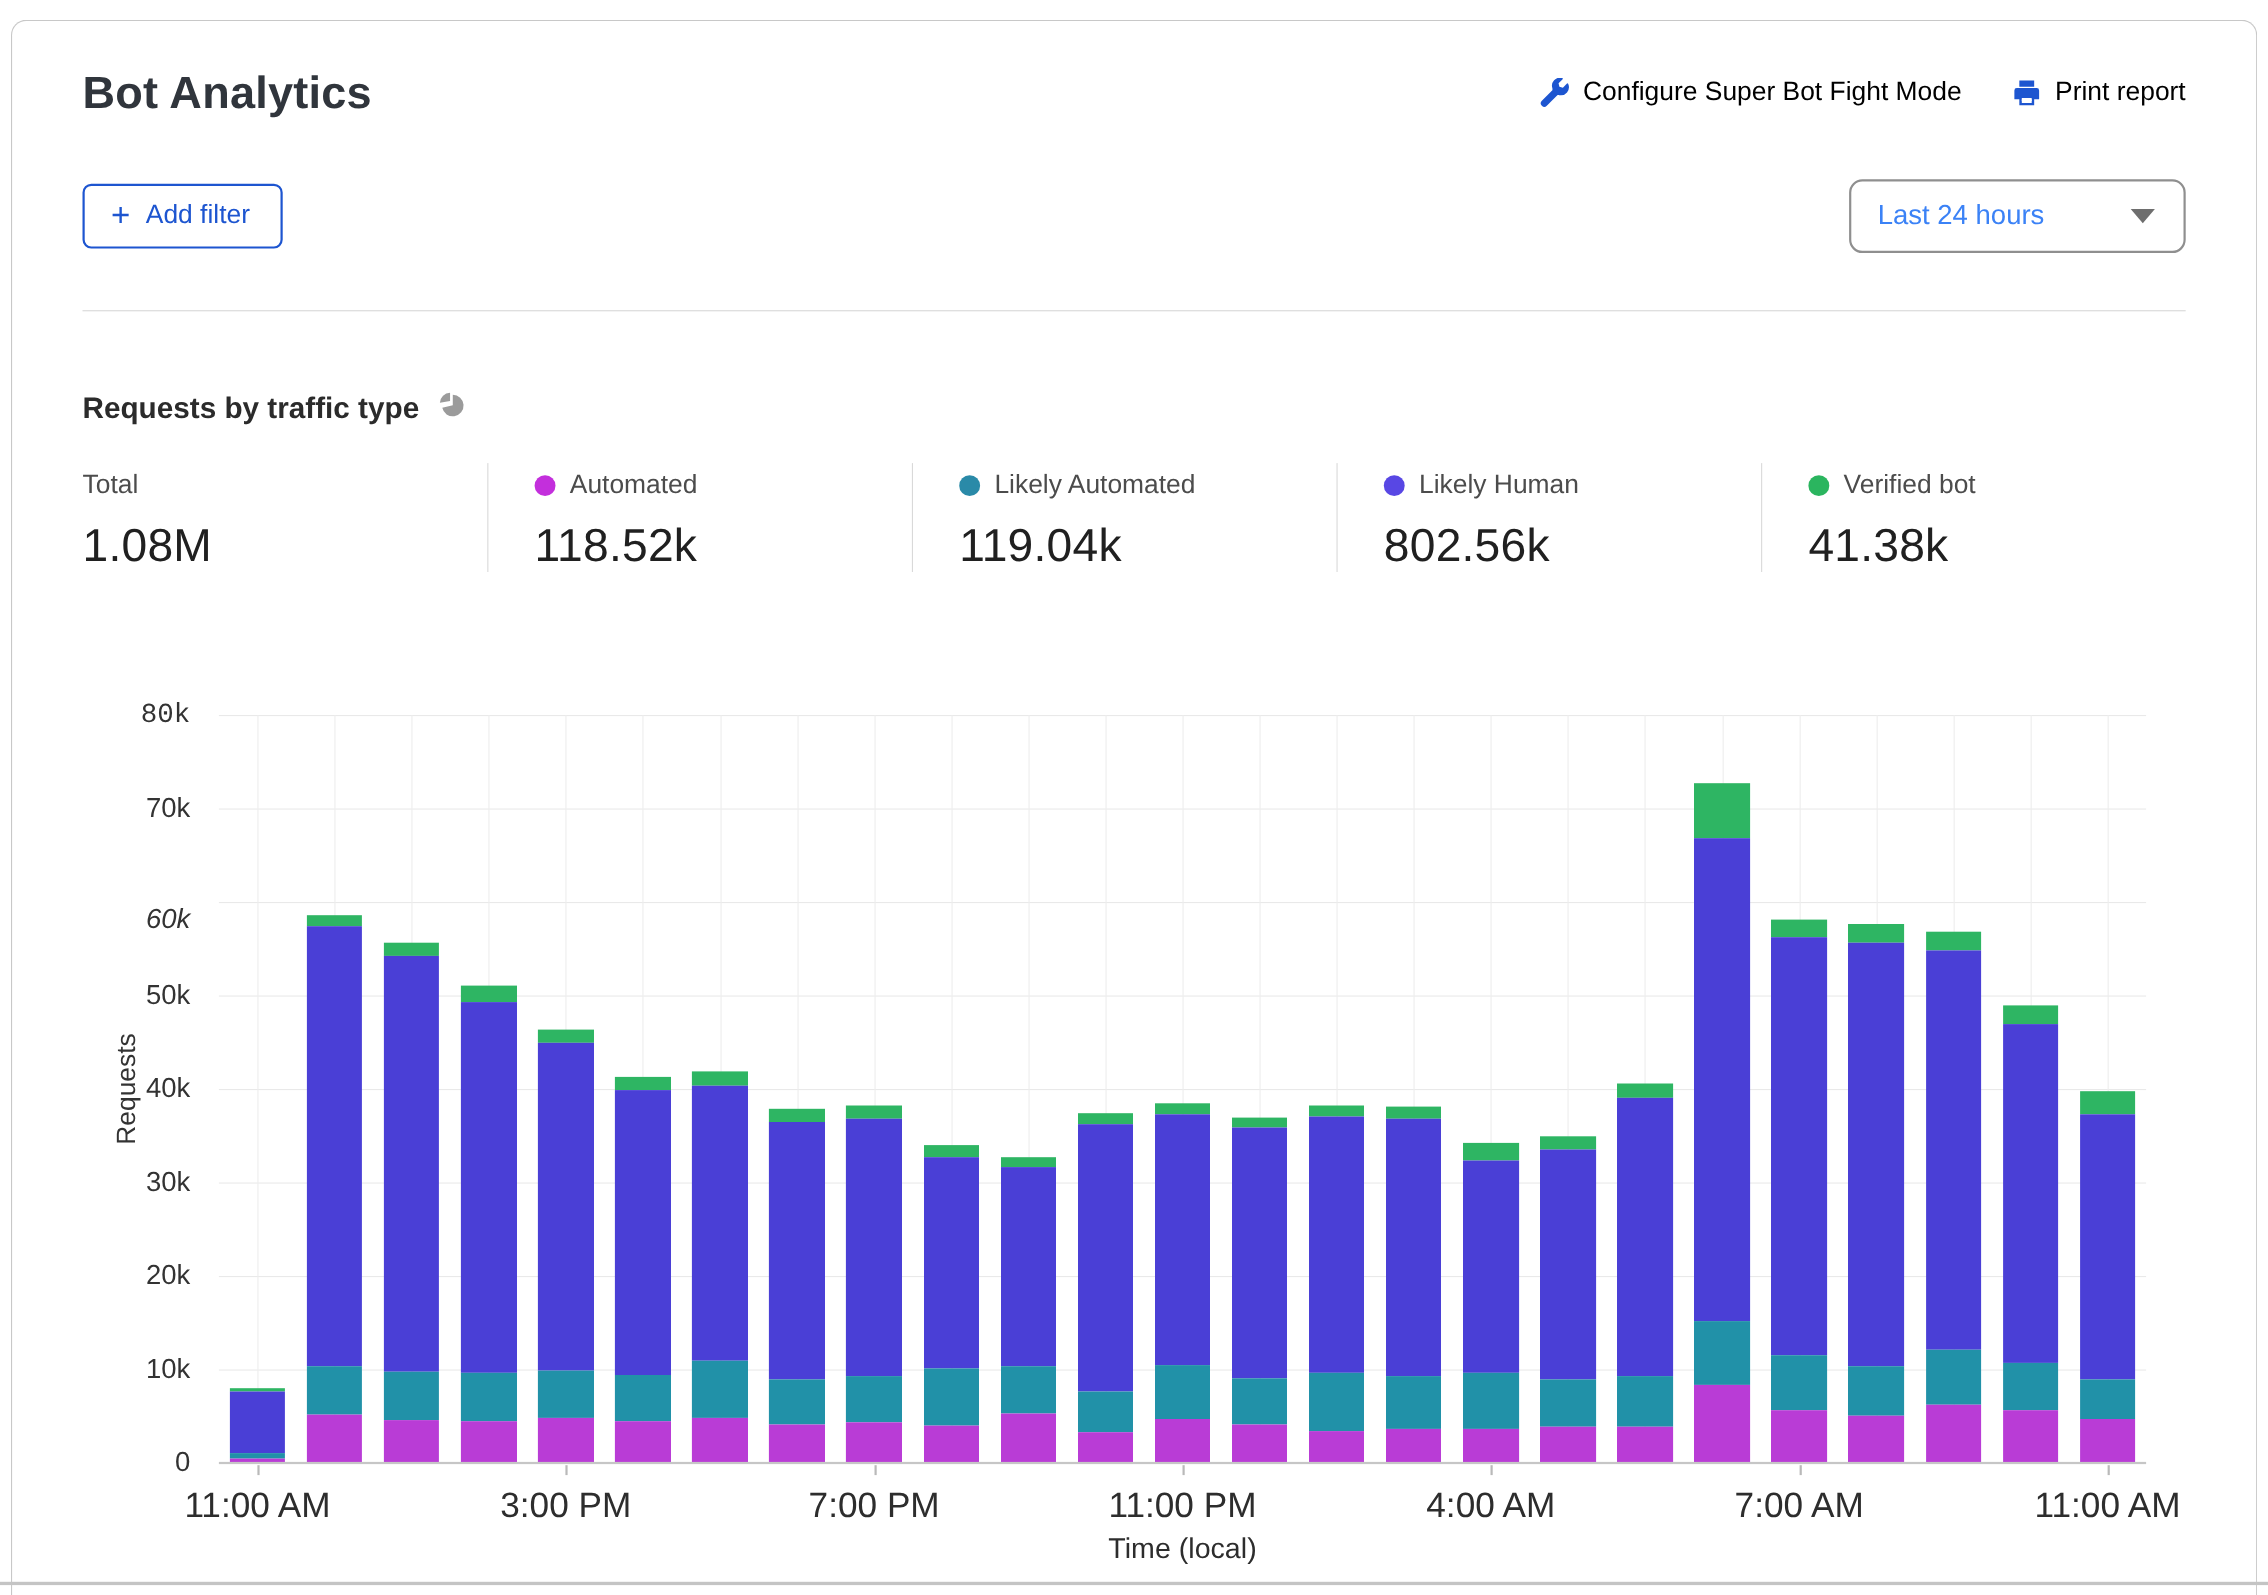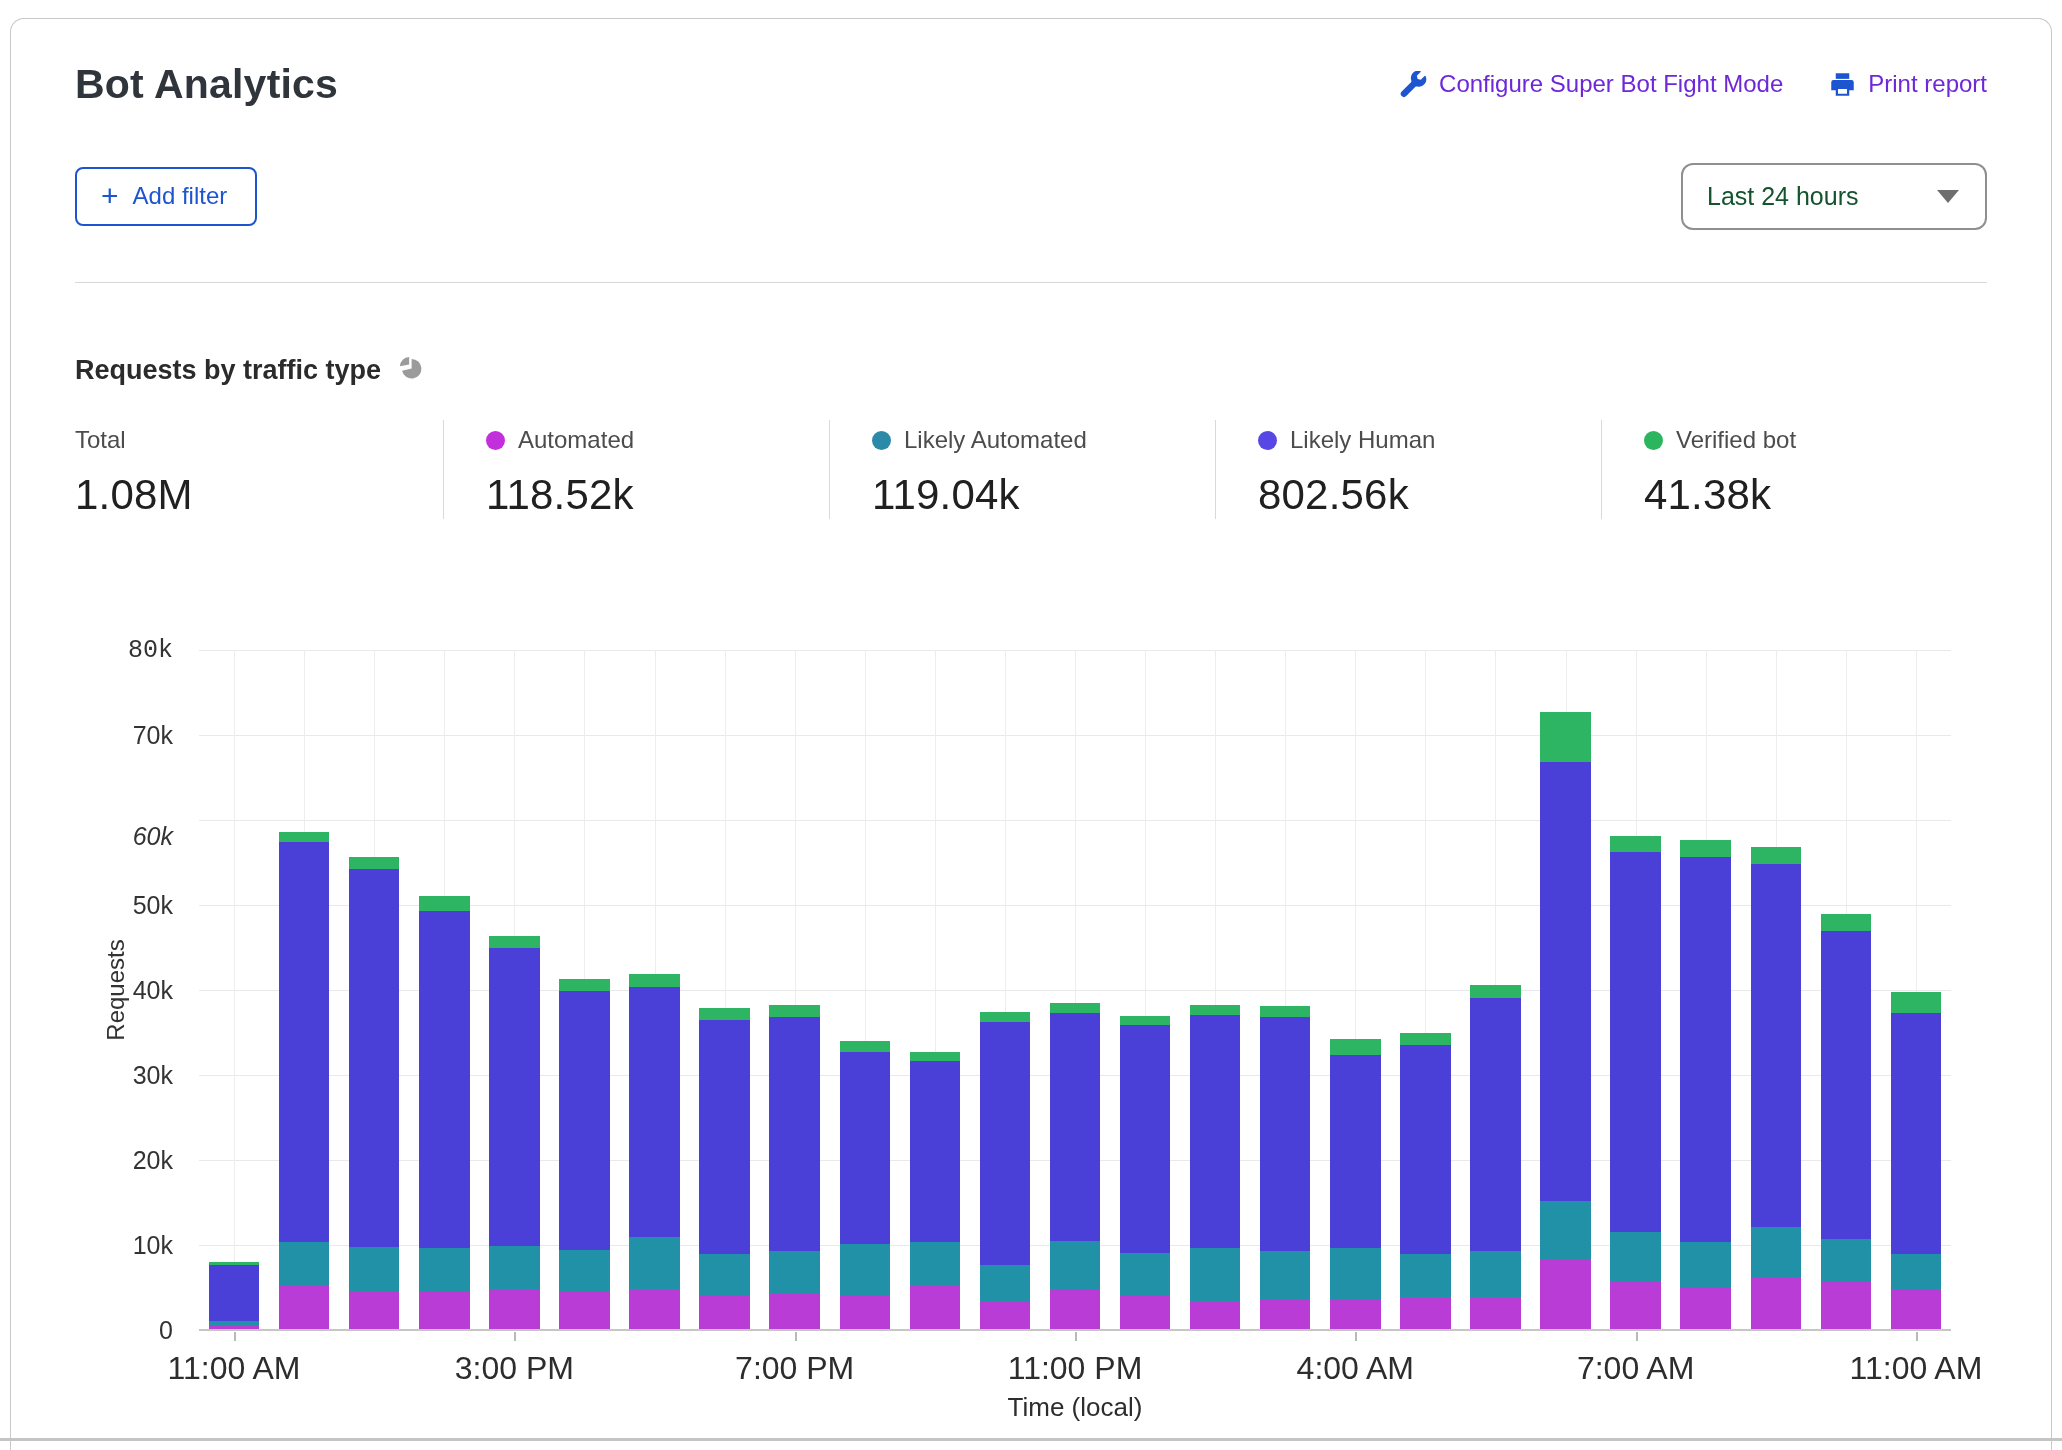--- a/index.html
+++ b/index.html
@@ -22,7 +22,7 @@
   .header-row{display:flex;justify-content:space-between;align-items:center;}
   .page-title{font-size:41px;font-weight:700;color:#30353c;line-height:46px;letter-spacing:.2px;}
   .header-links{display:flex;align-items:center;gap:46px;}
-  .hlink{display:flex;align-items:center;gap:12px;color:#6d28d9;font-size:24px;cursor:pointer;}
+  .hlink{display:flex;align-items:center;gap:12px;color:#000000;font-size:24px;cursor:pointer;}
   .hlink svg{display:block;}
   .filter-row{display:flex;justify-content:space-between;align-items:center;margin-top:56px;}
   .add-filter{

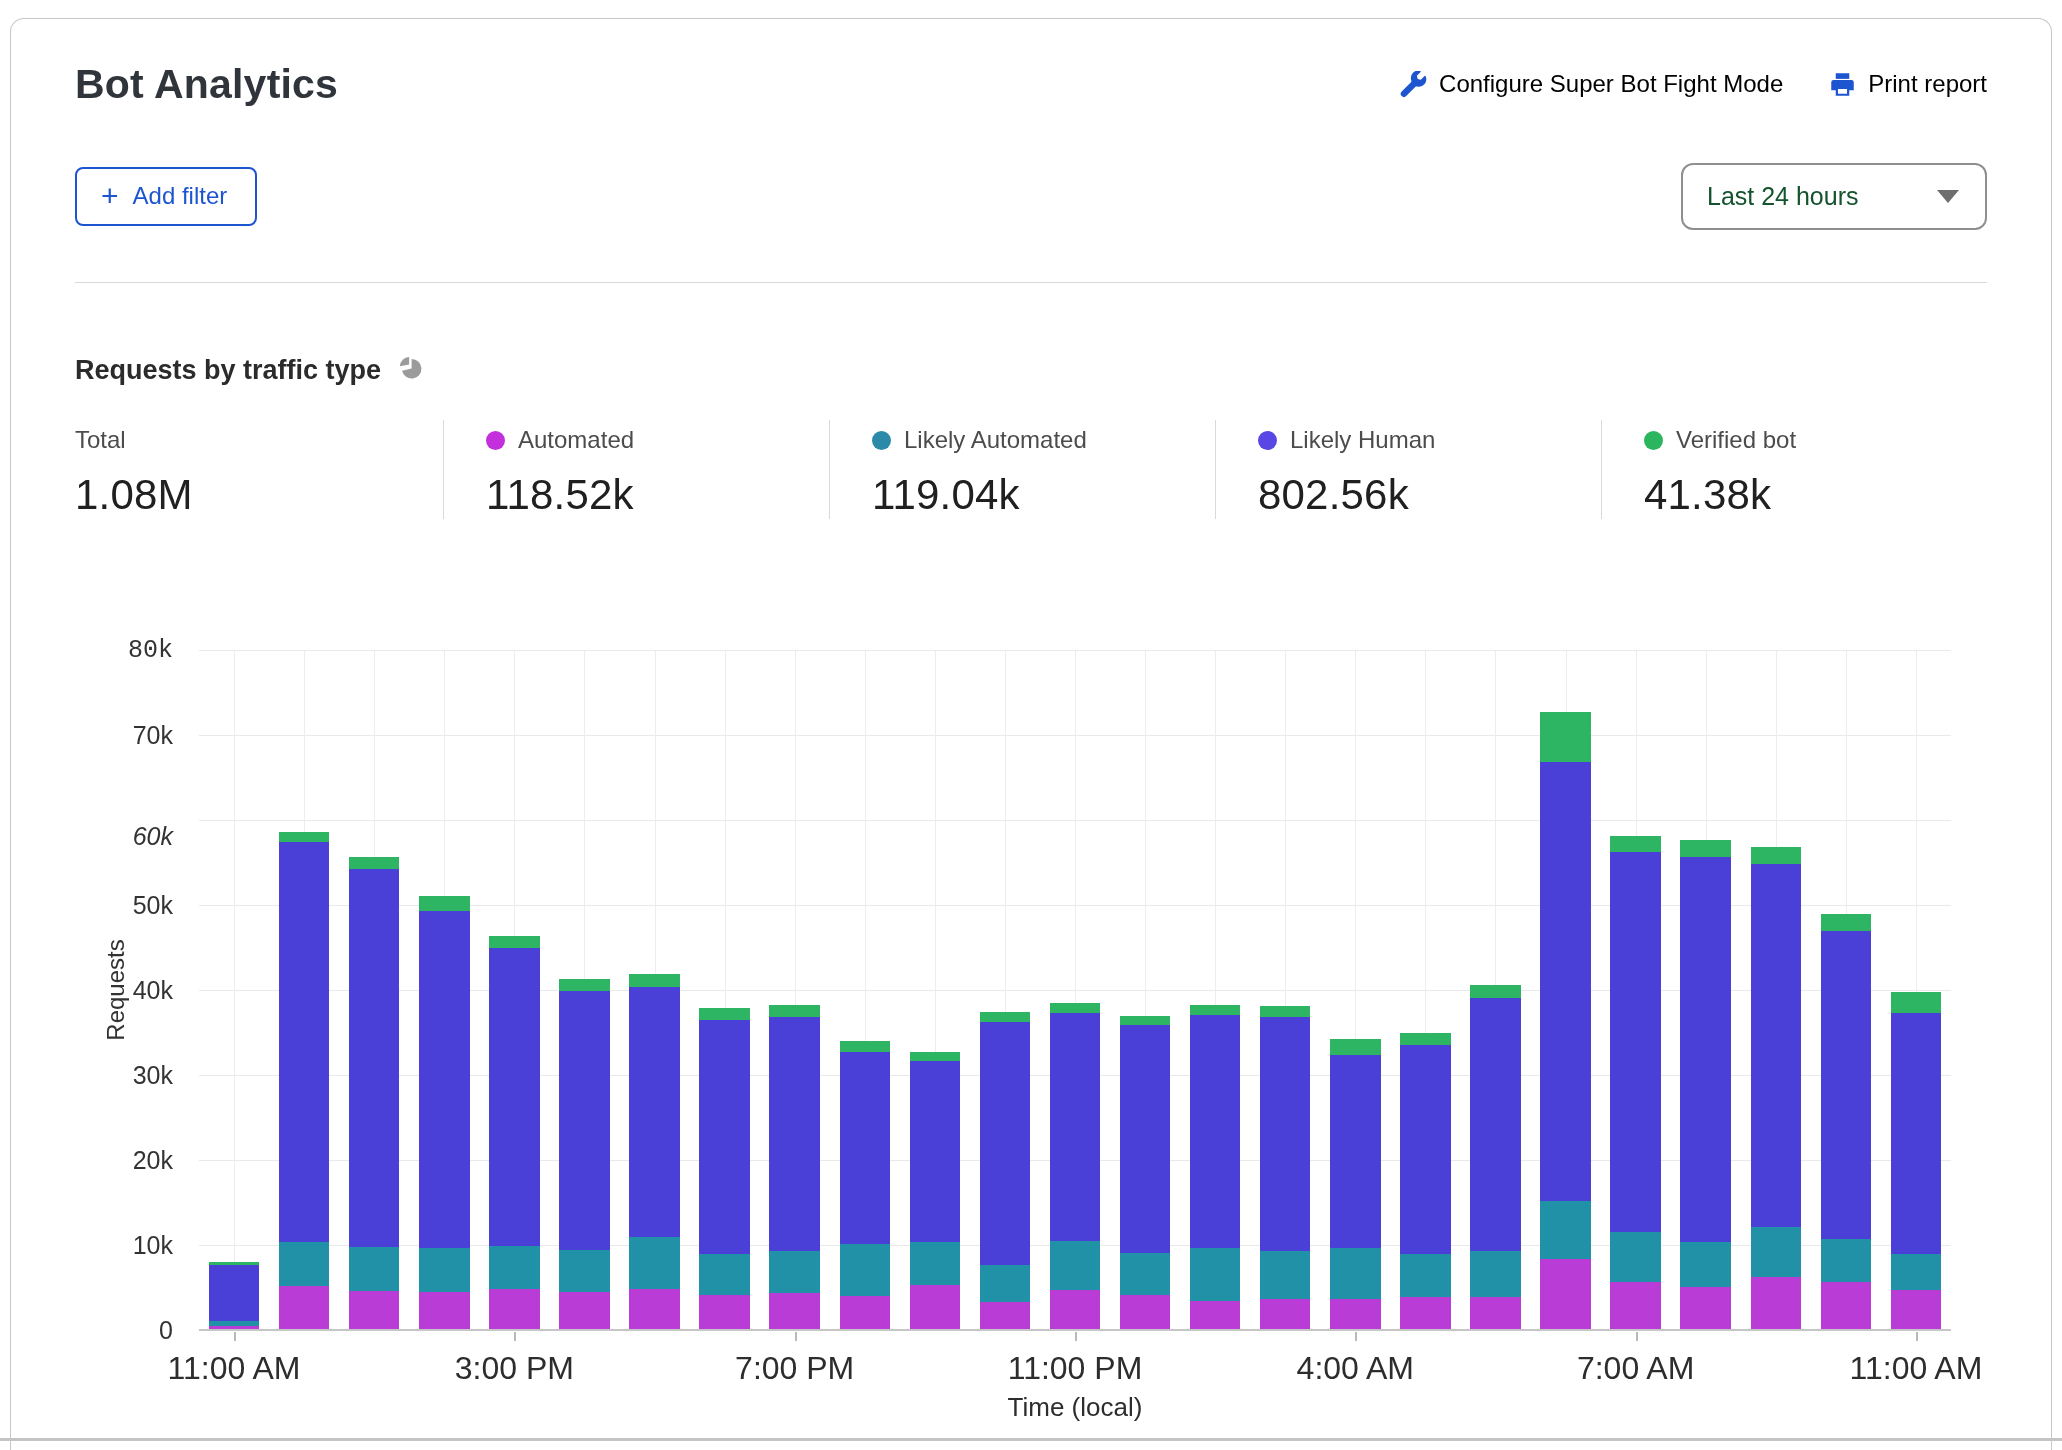--- a/index.html
+++ b/index.html
@@ -34,7 +34,7 @@
   .time-select{
     width:306px;height:67px;box-sizing:border-box;background:#fff;
     border:2px solid #8f8f8f;border-radius:12px;display:flex;align-items:center;
-    justify-content:space-between;padding:0 26px 0 24px;font-size:25px;color:#14532d;cursor:pointer;
+    justify-content:space-between;padding:0 26px 0 24px;font-size:25px;color:#3b82f6;cursor:pointer;
   }
   .caret-down{
     width:0;height:0;border-left:11px solid transparent;border-right:11px solid transparent;

